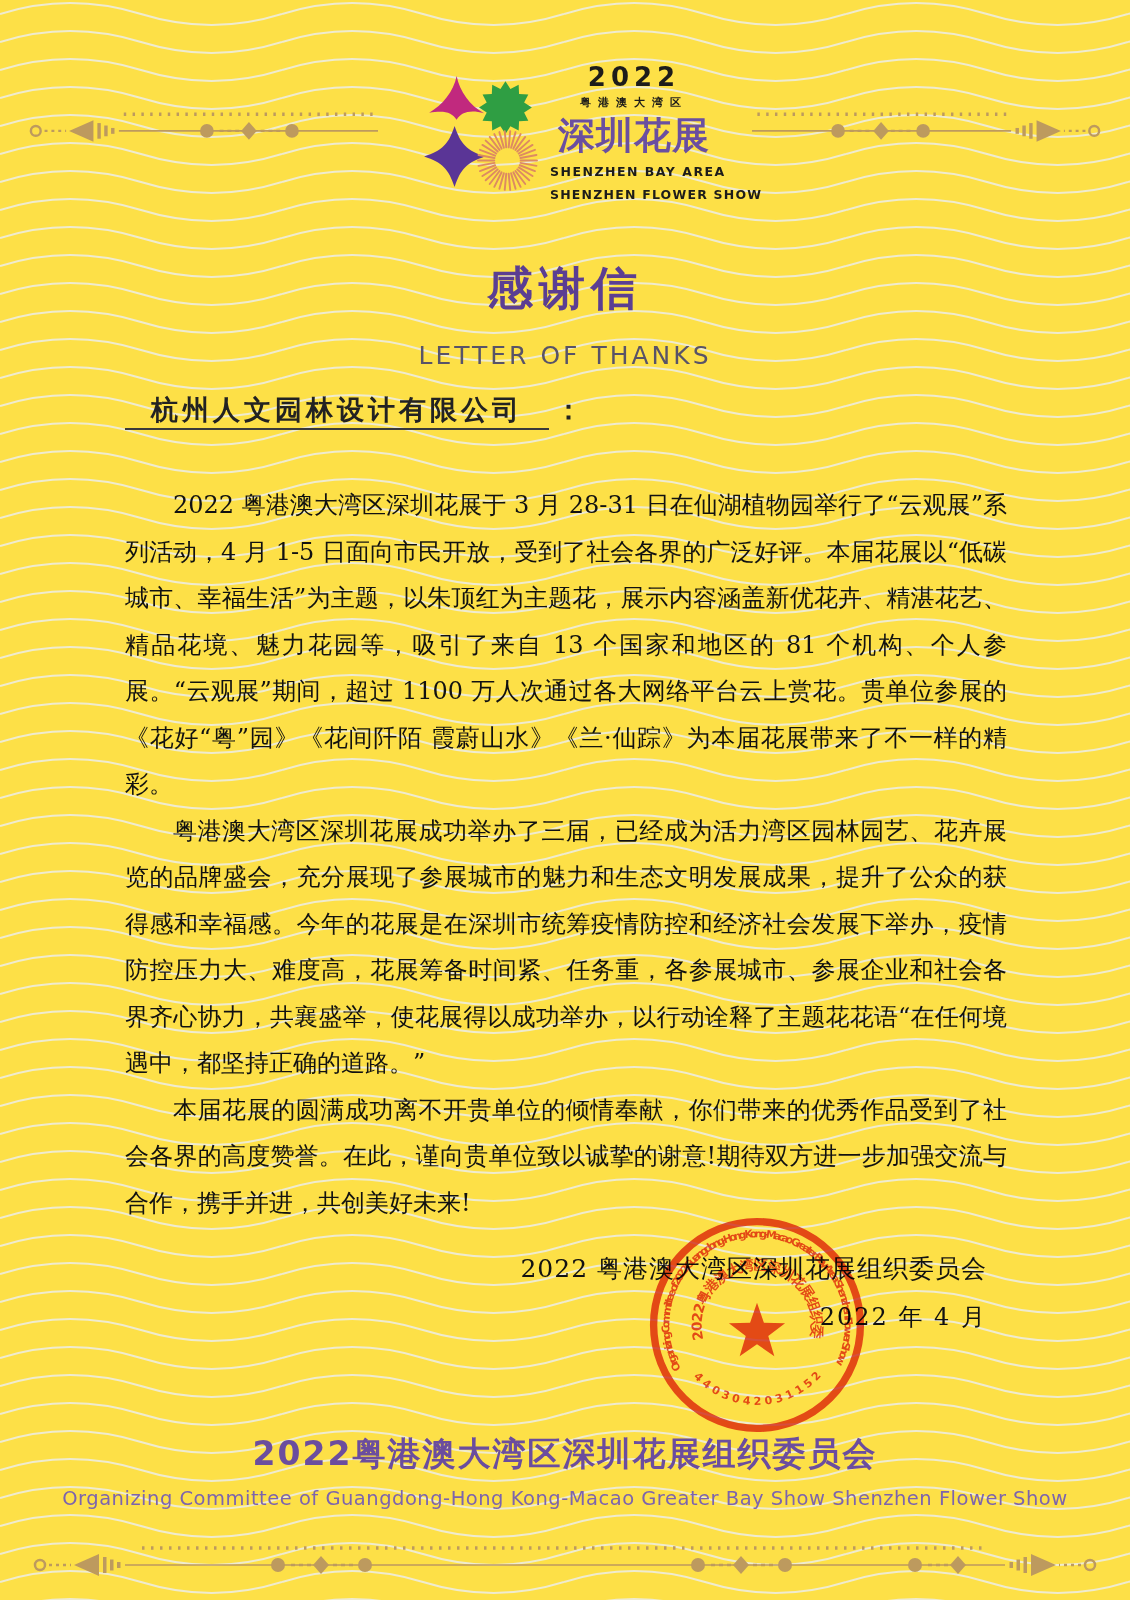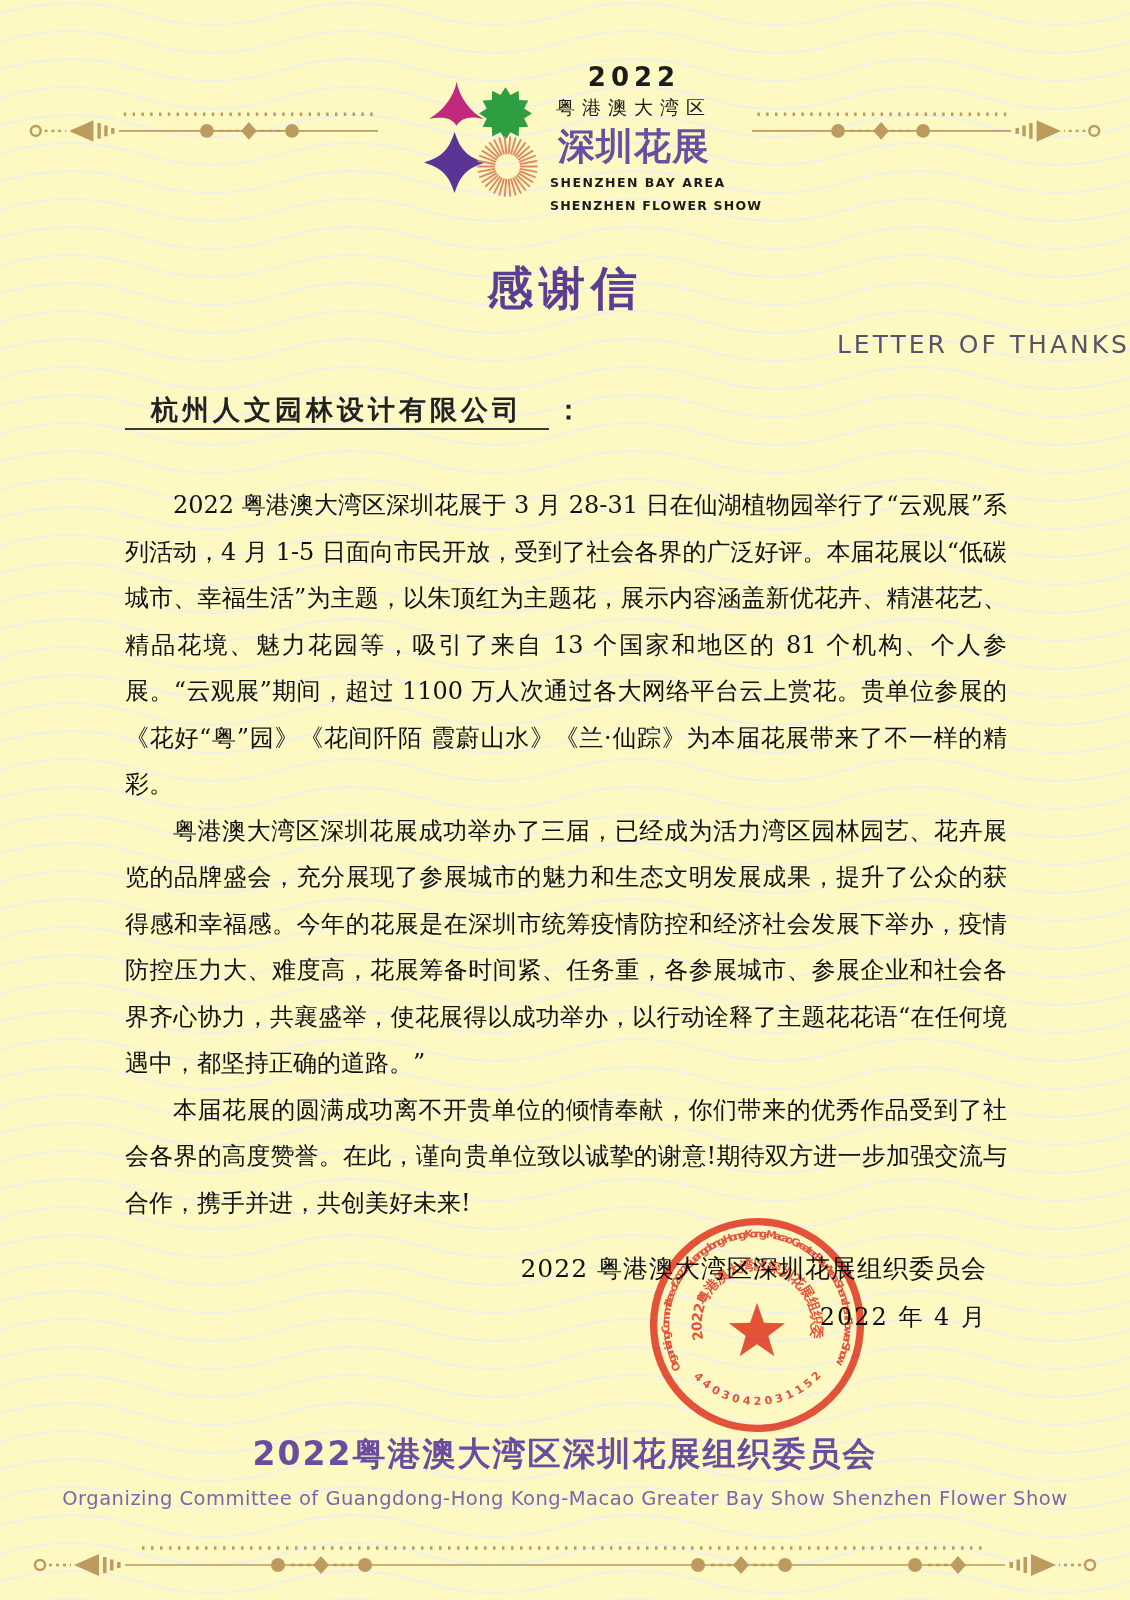--- a/index.html
+++ b/index.html
@@ -6,7 +6,7 @@
   html,body { background:#e8e8e8; }
   #page {
     position:relative; width:1130px; height:1600px; margin:0 auto;
-    background:#fef9c3; overflow:hidden;
+    background:#fde047; overflow:hidden;
     font-family:"DejaVu Sans","Liberation Sans",sans-serif;
   }
   #wave-bg { position:absolute; inset:0; z-index:0; }

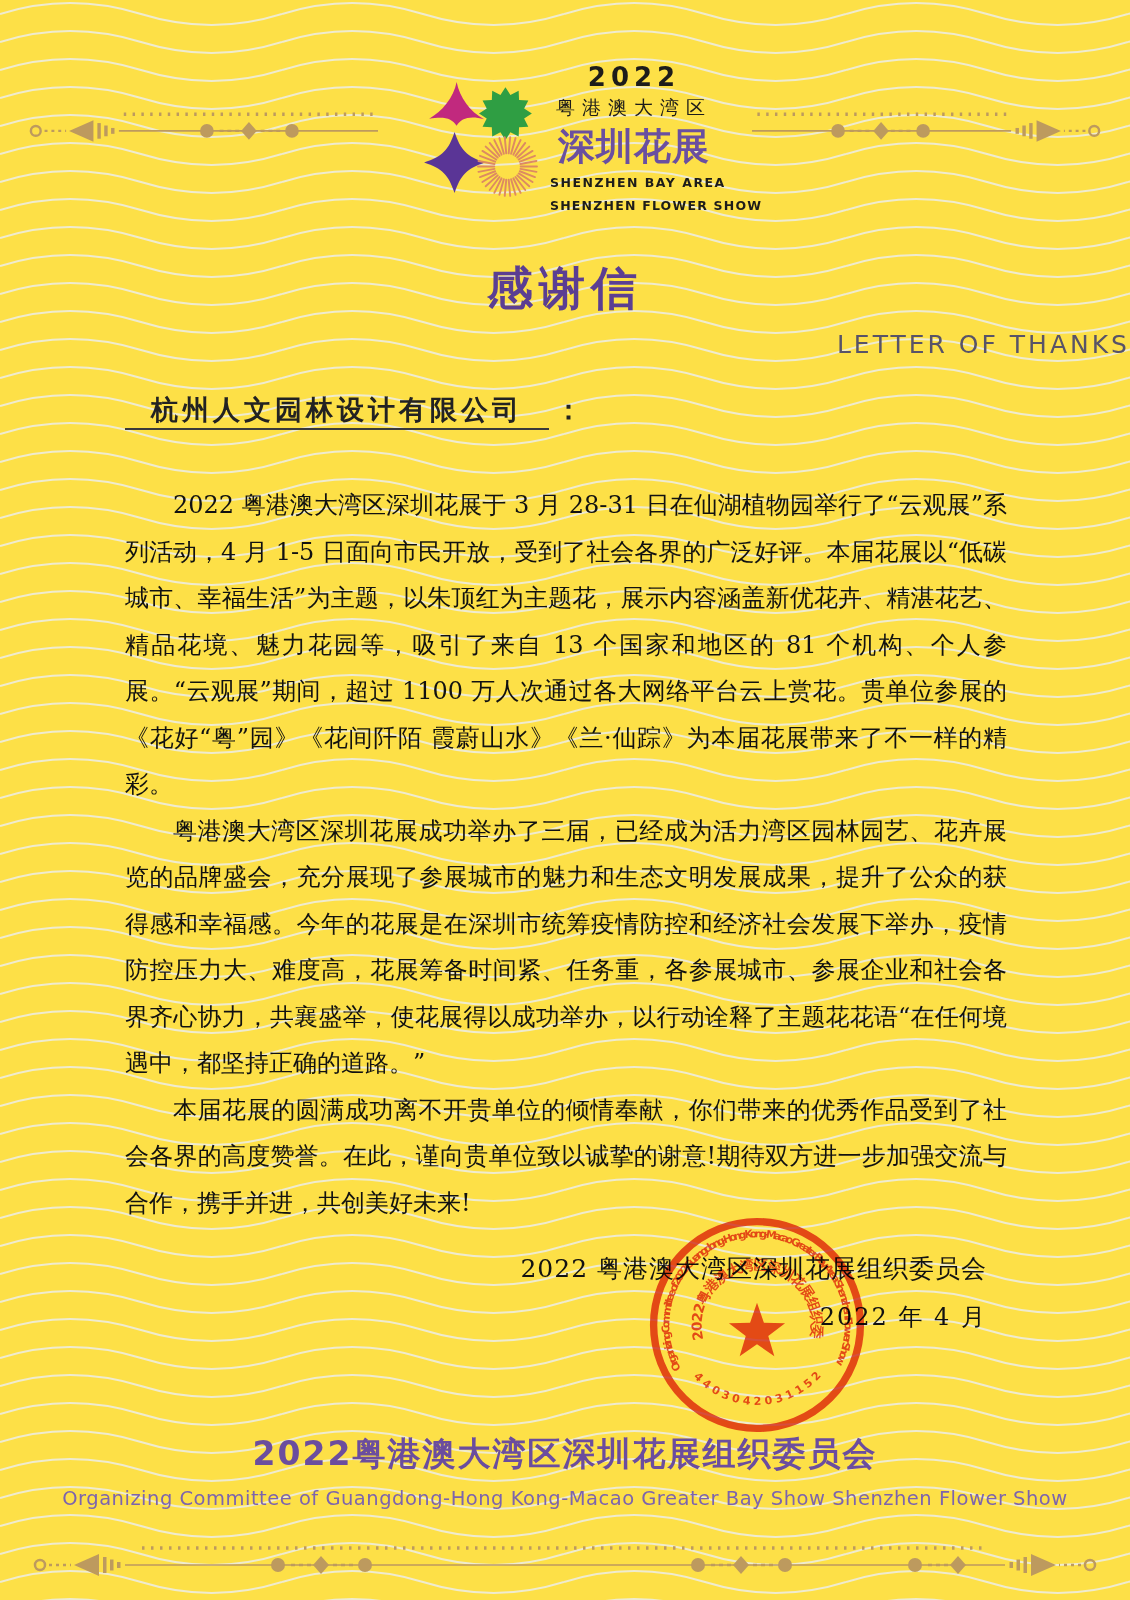--- a/index.html
+++ b/index.html
@@ -18,7 +18,7 @@
   #logo { left:418px; top:62px; width:300px; display:flex; align-items:center; gap:10px; }
   #logo-text { text-align:center; width:168px; color:#1d1c1a; }
   #logo-year { font-size:26px; font-weight:bold; letter-spacing:5px; }
-  #logo-region { font-size:19px; font-weight:normal; letter-spacing:7px; margin-top:3px; white-space:nowrap; }
+  #logo-region { font-size:11px; font-weight:bold; letter-spacing:7px; margin-top:3px; white-space:nowrap; }
   #logo-name-cn { font-size:37px; font-weight:600; color:#6a4fa0; letter-spacing:1px; margin-top:1px; white-space:nowrap;}
   #logo-en1 { font-size:12.5px; font-weight:bold; letter-spacing:1.5px; margin-top:3px; white-space:nowrap;}
   #logo-en2 { font-size:12.5px; font-weight:bold; letter-spacing:1.2px; margin-top:8px; white-space:nowrap;}

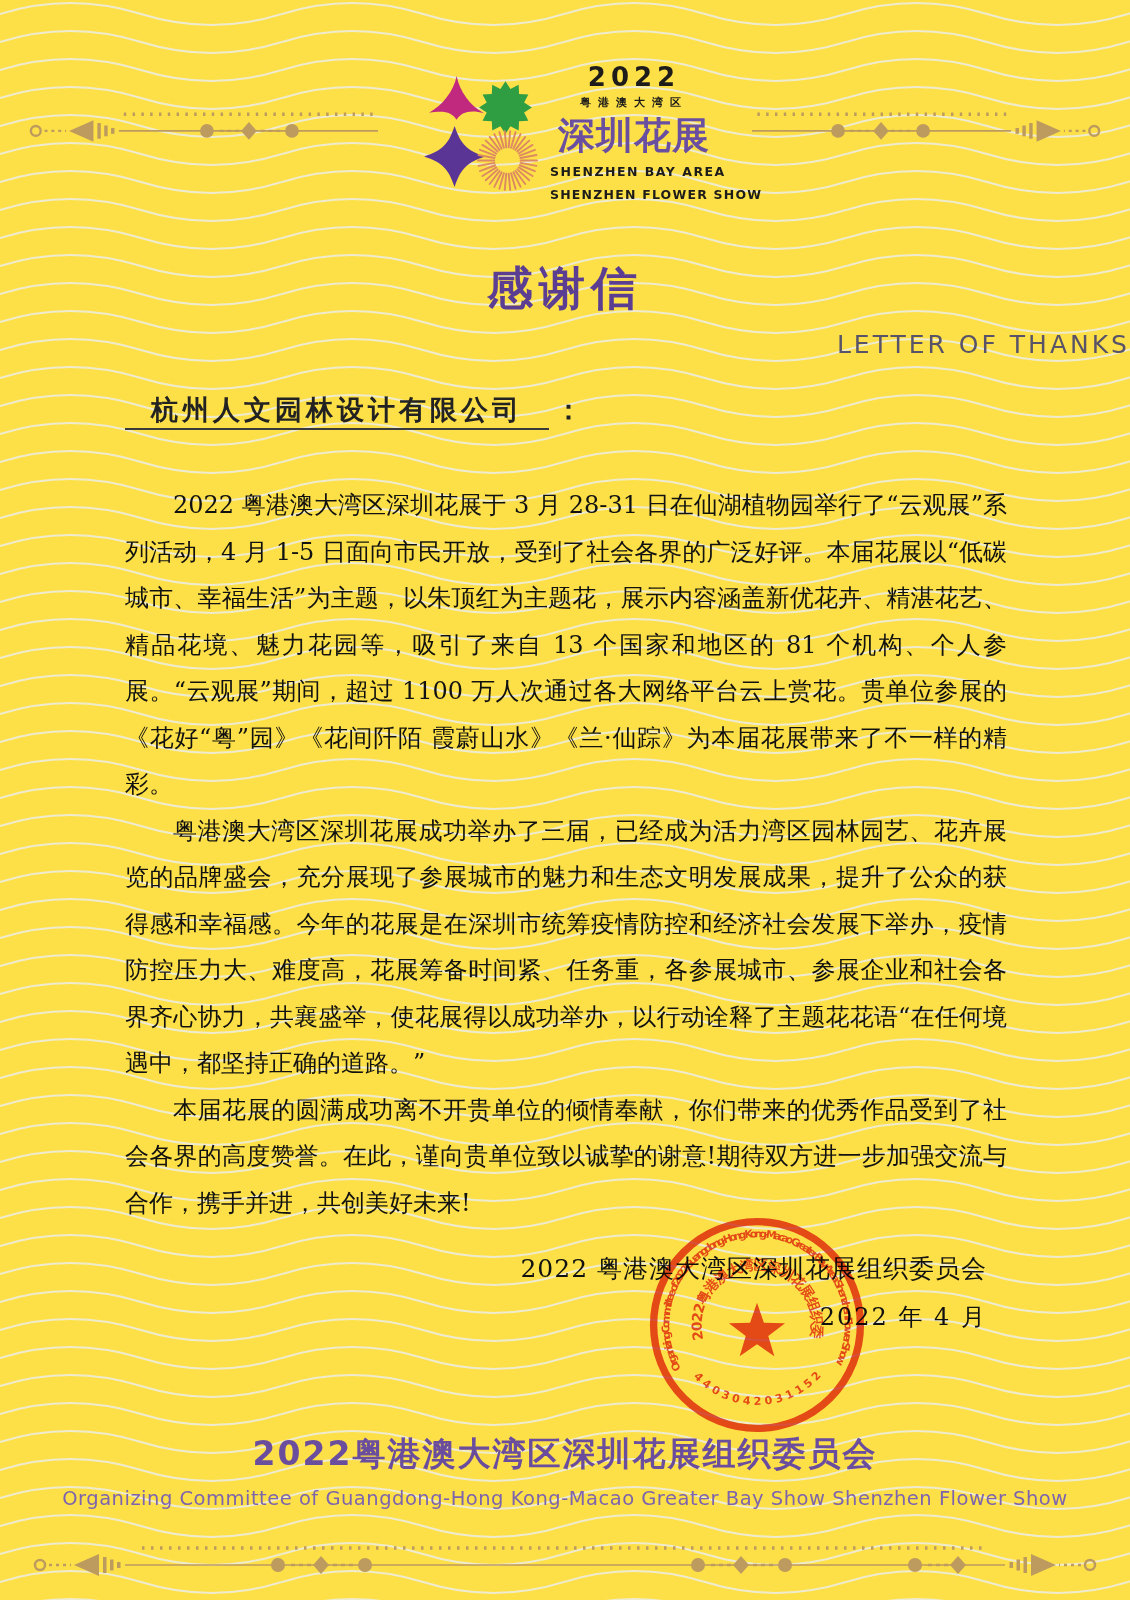--- a/index.html
+++ b/index.html
@@ -26,7 +26,7 @@
   
   #title-block { left:0; top:258px; width:1130px; text-align:center; }
   #title-cn { font-size:46px; font-weight:bold; color:#5b3e92; letter-spacing:6px; }
-  #title-en { font-size:25px; color:#585368; letter-spacing:3px; margin-top:10px; font-weight:400;text-align:right; }
+  #title-en { font-size:25px; color:#585368; letter-spacing:3px; margin-top:21px; font-weight:400; }
 
   
   #recipient { left:125px; top:392px; font-family:"DejaVu Serif","Liberation Serif",serif; color:#222; }

